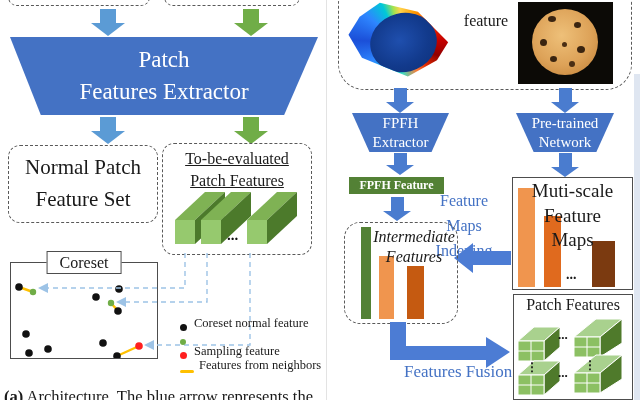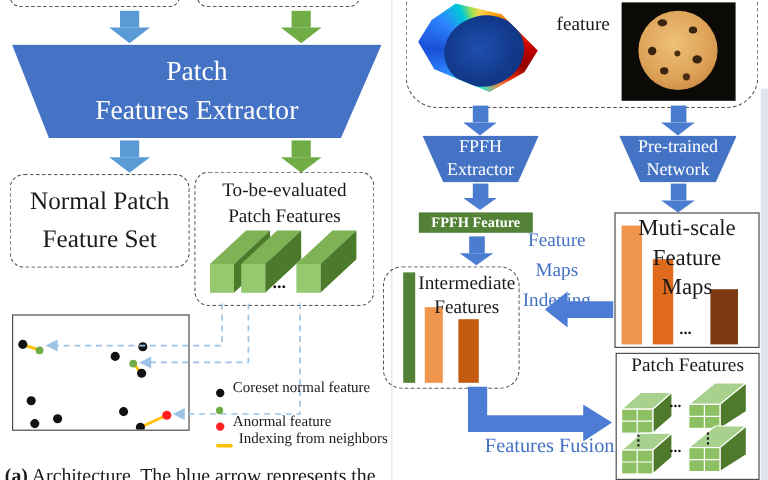--- a/index.html
+++ b/index.html
@@ -60,7 +60,7 @@
     <div>Feature Set</div>
   </div>
 
-  <div class="dashedbox" style="left:162px;top:143px;width:148px;height:110px;">
+  <div class="dashedbox" style="left:162px;top:143px;width:148px;height:110px;text-decoration:underline;">
     <div class="ctr" style="font-size:16px;line-height:1.35;padding-top:4px;">
       <div>To-be-evaluated</div>
       <div>Patch Features</div>

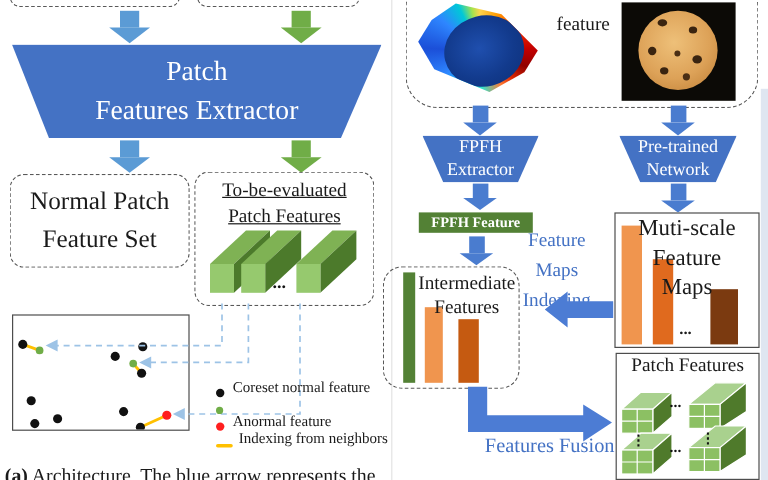--- a/index.html
+++ b/index.html
@@ -223,7 +223,7 @@
     <polygon points="2,18 21,3 21,11 59,11 59,25 21,25 21,33" fill="#4C7CD4"></polygon>
   </svg>
 
-  <div class="dashedbox" style="left:319px;top:222px;width:112px;height:100px;border-radius:16px;">
+  <div class="dashedbox" style="left:344px;top:222px;width:112px;height:100px;border-radius:16px;font-style:italic;">
     <div class="bar" style="left:16px;top:4px;width:10px;height:92px;background:#538135;"></div>
     <div class="bar" style="left:34px;top:33px;width:15px;height:63px;background:#F0954E;"></div>
     <div class="bar" style="left:62px;top:43px;width:17px;height:53px;background:#C55A11;"></div>

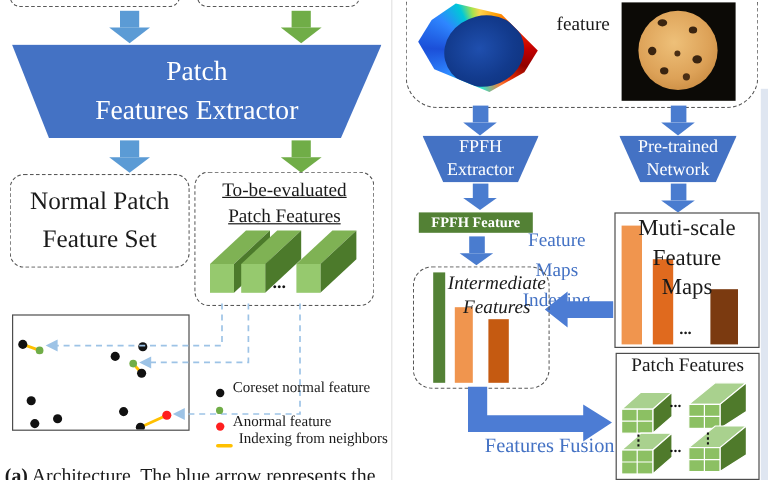--- a/index.html
+++ b/index.html
@@ -106,6 +106,7 @@
         <circle cx="128" cy="83" r="3.8" fill="#FF1F1F"></circle>
         <circle cx="106" cy="93" r="3.8" fill="#111111"></circle>
       </svg>
+    <div class="abs" style="left:50%;top:-12px;transform:translateX(-50%);background:#fff;border:1px solid #4d4d4d;padding:0 12px;font-size:16px;line-height:21px;">Coreset</div>
   </div>
 
   <svg class="abs" style="left:0;top:0;pointer-events:none;" width="330" height="400" viewBox="0 0 330 400">

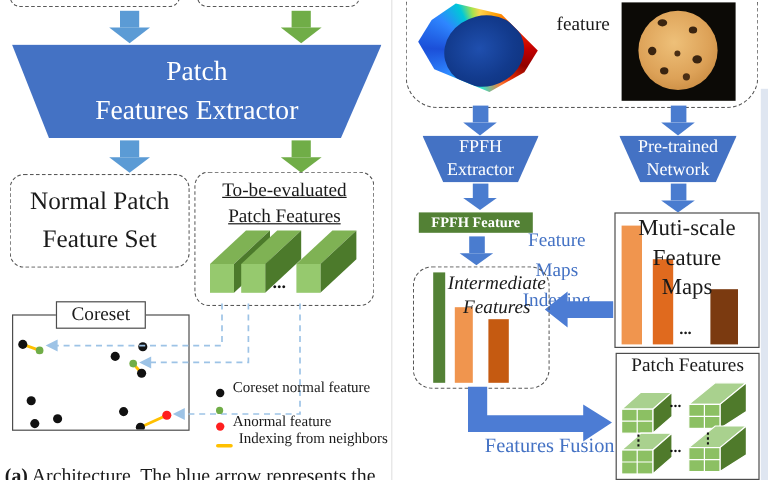--- a/index.html
+++ b/index.html
@@ -132,7 +132,7 @@
     </div>
     <div class="legendrow">
       <span class="legdot" style="background:#FF1F1F;"></span>
-      <span class="legtxt">Anormal feature</span>
+      <span class="legtxt">Sampling feature</span>
     </div>
     <div class="legendrow">
       <span class="legline" style="background:#FFC000;"></span>

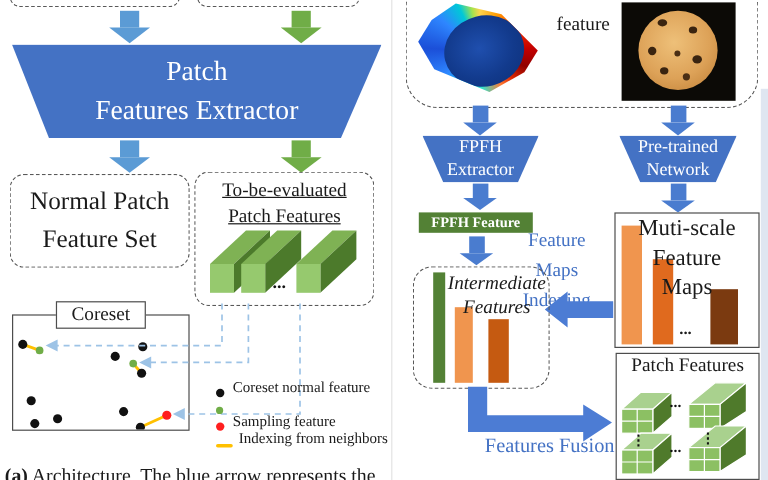--- a/index.html
+++ b/index.html
@@ -136,7 +136,7 @@
     </div>
     <div class="legendrow">
       <span class="legline" style="background:#FFC000;"></span>
-      <span class="legtxt">Indexing from neighbors</span>
+      <span class="legtxt">Features from neighbors</span>
     </div>
   </div>
 

